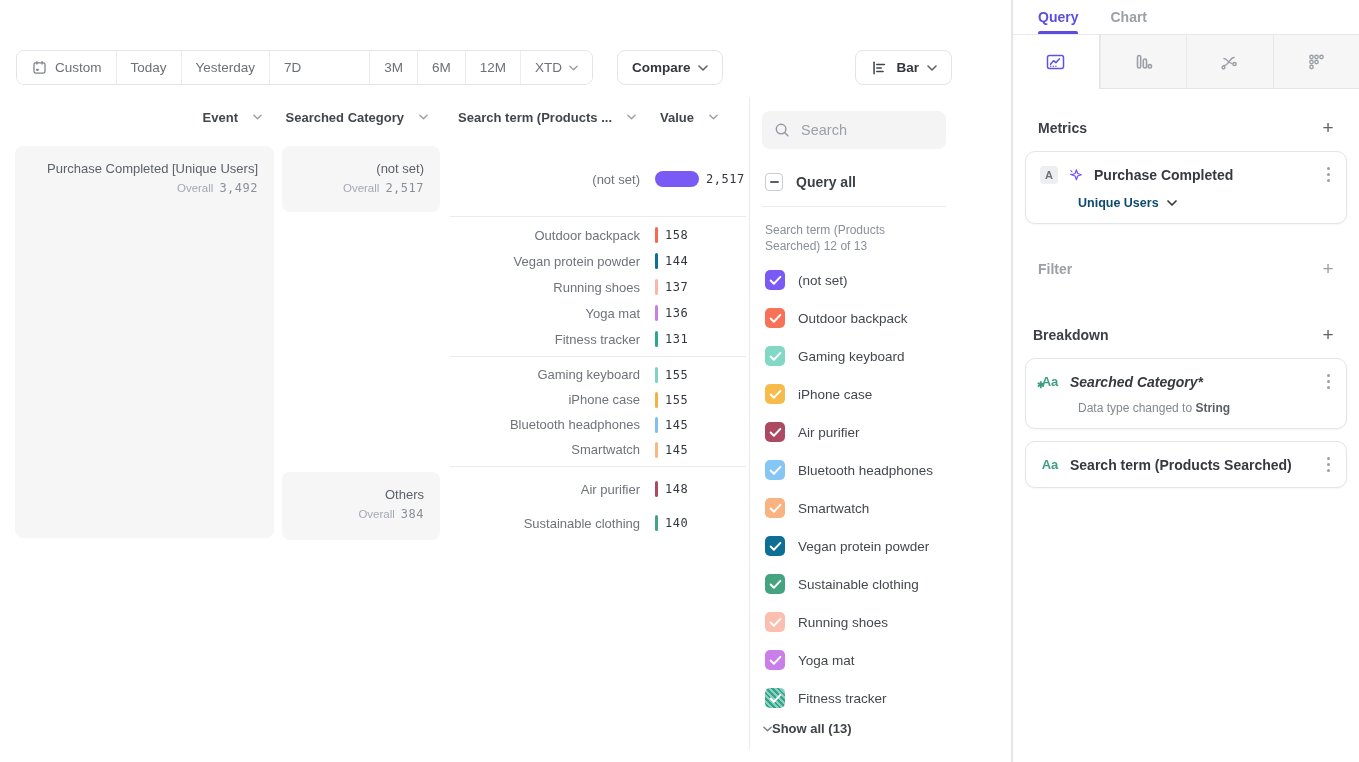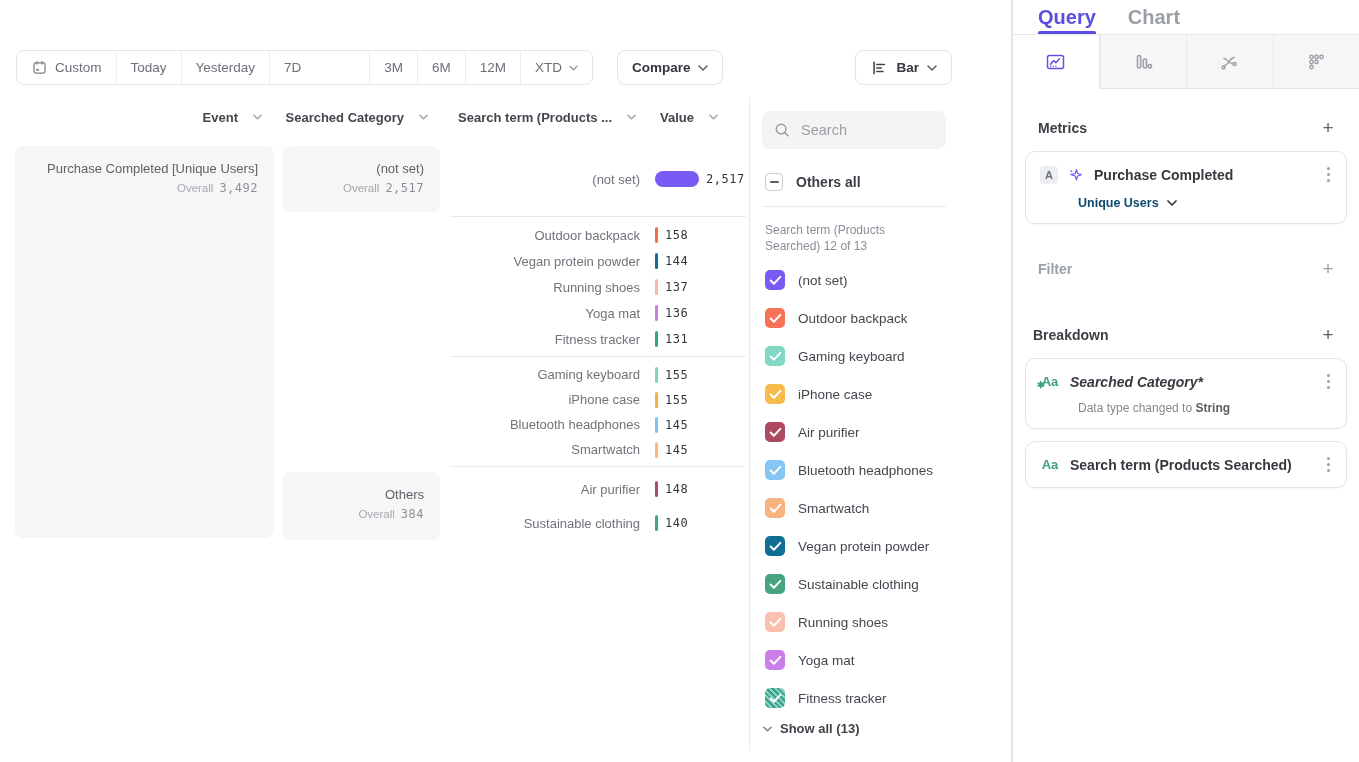--- a/index.html
+++ b/index.html
@@ -59,7 +59,7 @@
   
   #query-panel{width:347px;box-sizing:border-box;border-left:1px solid #e2e3e6;background:#fff;}
   .qtabs{display:flex;gap:32px;padding:0 0 0 25px;height:34px;align-items:center;}
-  .qtab{font-size:20px;font-weight:bold;color:#9ba0a6;cursor:pointer;position:relative;height:34px;display:flex;align-items:center;text-align:right;}
+  .qtab{font-size:14px;font-weight:bold;color:#9ba0a6;cursor:pointer;position:relative;height:34px;display:flex;align-items:center;text-align:right;}
   .qtab.active{color:#5b4de1;}
   .qtab.active::after{content:"";position:absolute;left:0;right:0;bottom:0;height:3px;background:#5b4de1;border-radius:2px 2px 0 0;}
   #icon-tabs{display:flex;height:53px;background:#f6f6f7;border-top:1px solid #e8e9eb;border-bottom:1px solid #e3e4e7;}

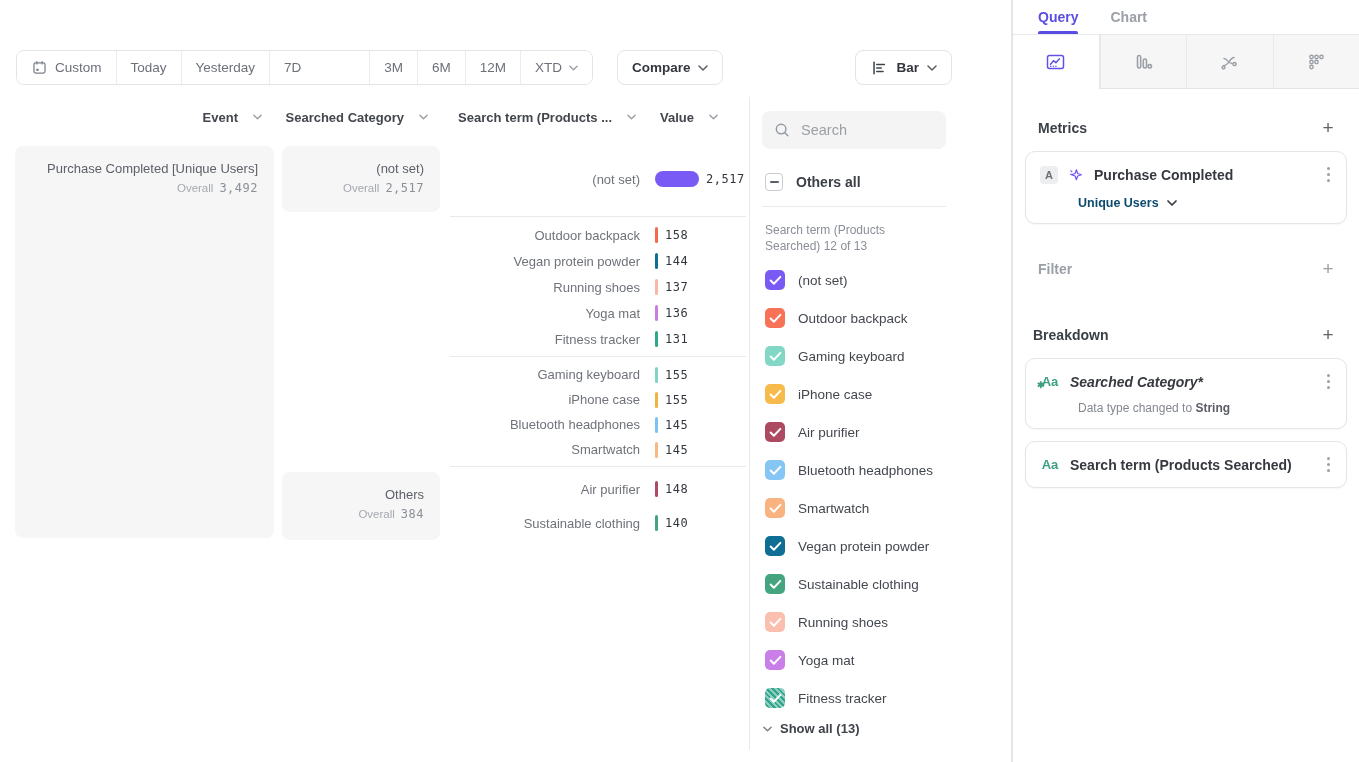--- a/index.html
+++ b/index.html
@@ -281,7 +281,7 @@
           <span class="selall-box">
               <i></i>
             </span>
-          <span class="selall-label">Others all</span>
+          <span class="selall-label">Query all</span>
         </div>
         <div class="fdivider"></div>
         <div class="list-caption">Search term (Products Searched) 12 of 13</div>

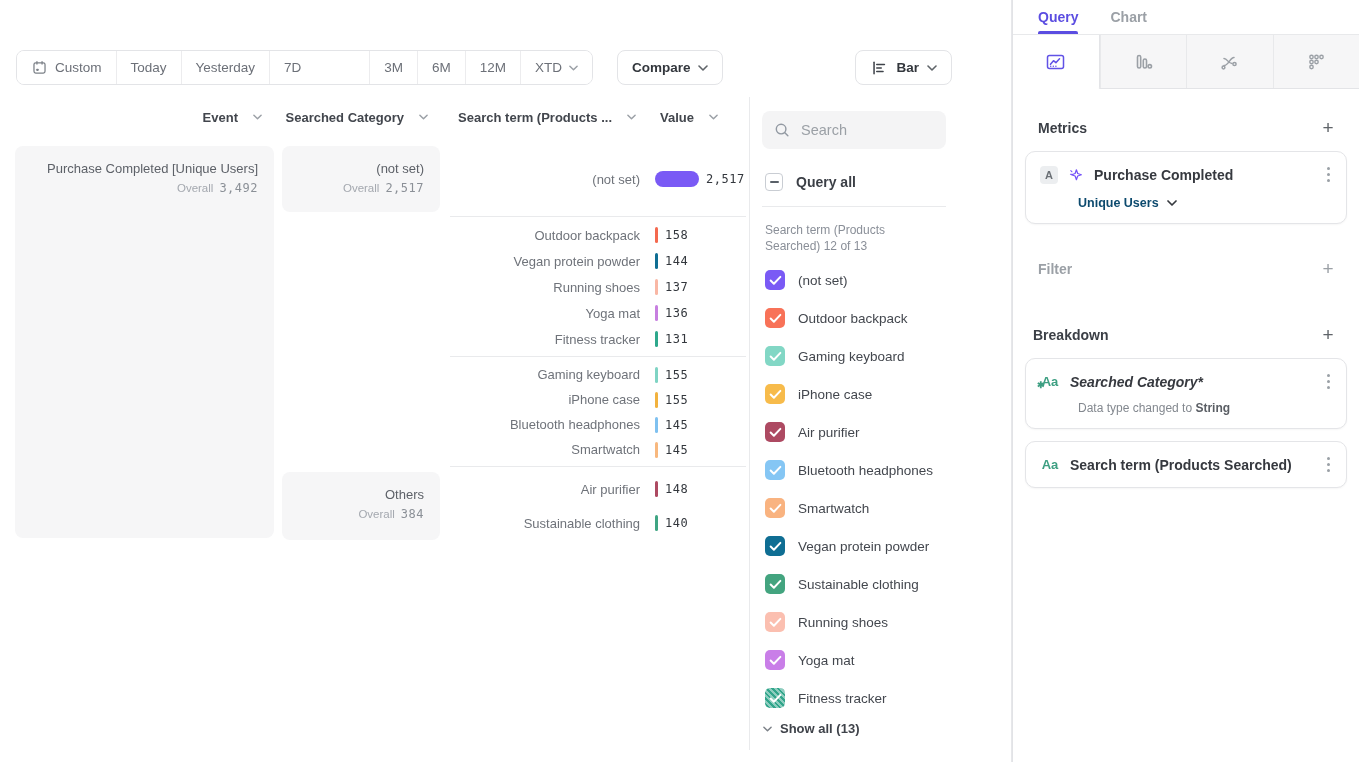--- a/index.html
+++ b/index.html
@@ -53,7 +53,7 @@
   .chk{width:20px;height:20px;border-radius:5px;display:flex;align-items:center;justify-content:center;flex:0 0 auto;}
   .chk.textured{background-image:repeating-linear-gradient(45deg,rgba(255,255,255,.45) 0 2px,transparent 2px 4px);}
   .chk-label{font-size:13.5px;color:#43474e;}
-  .show-all{display:flex;align-items:center;gap:8px;margin:4px 0 0 1px;cursor:pointer;color:#3f434a;}
+  .show-all{display:flex;align-items:center;margin:4px 0 0 1px;cursor:pointer;color:#3f434a;}
   .show-all .lbl{font-size:13px;font-weight:bold;}
   .show-all .chev{color:#7c8188;}
   

